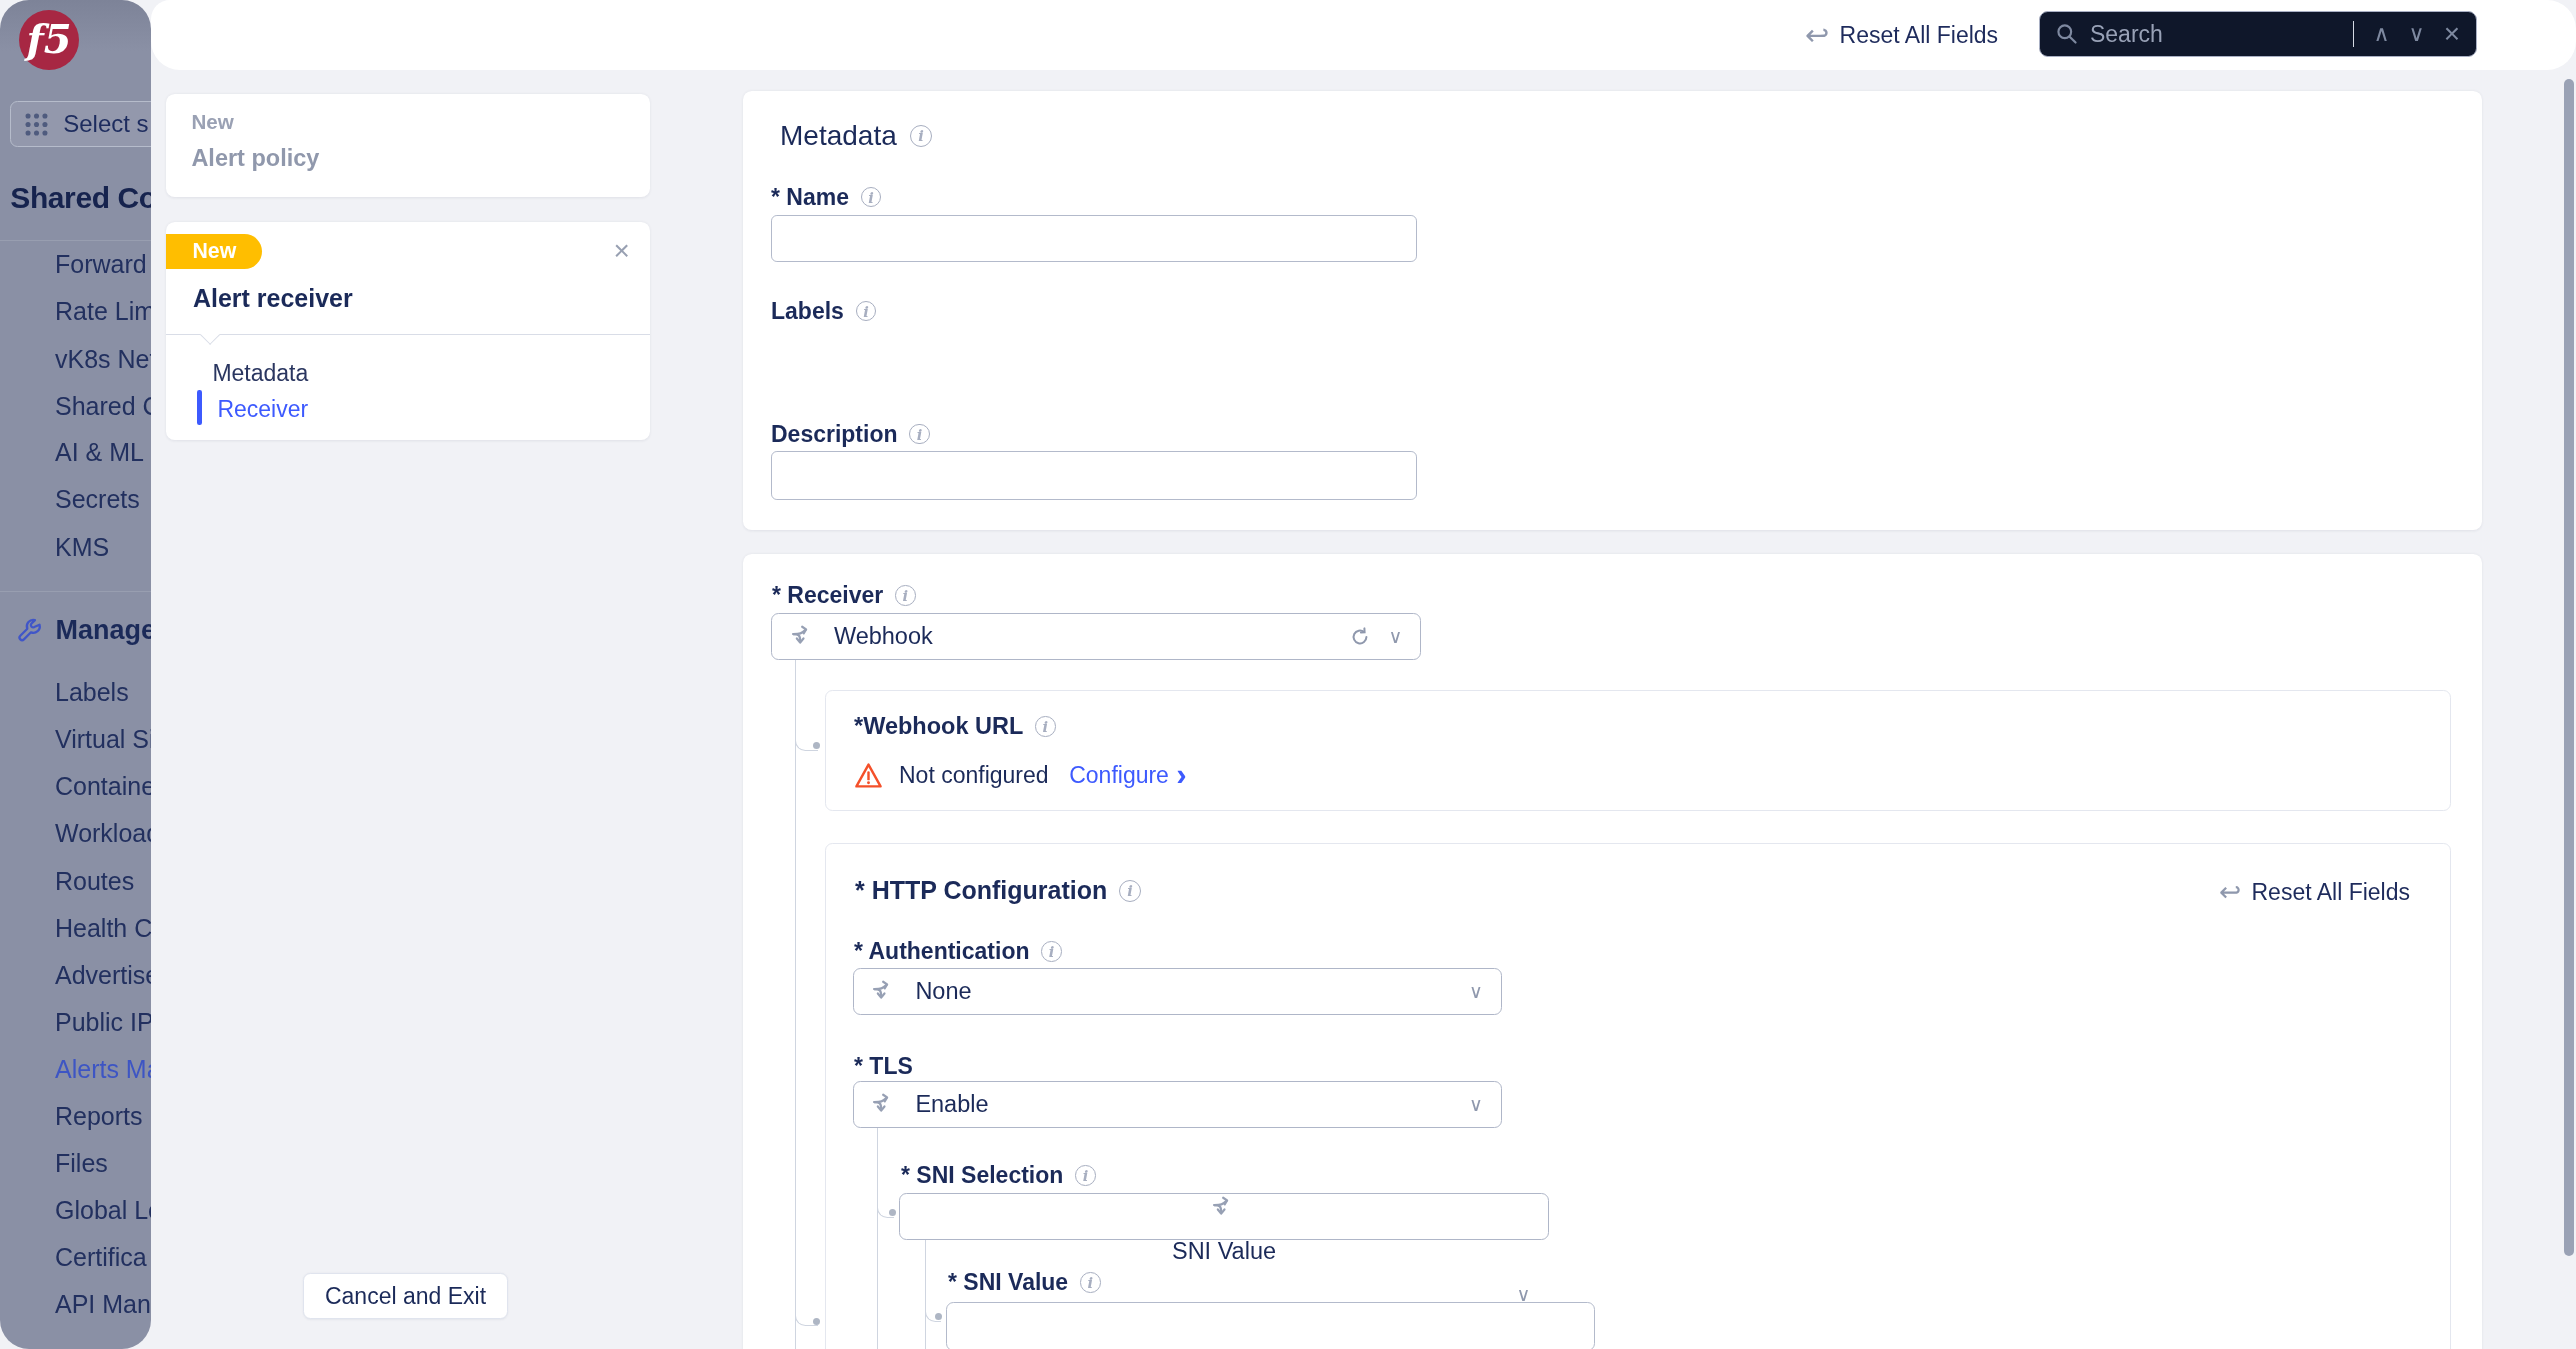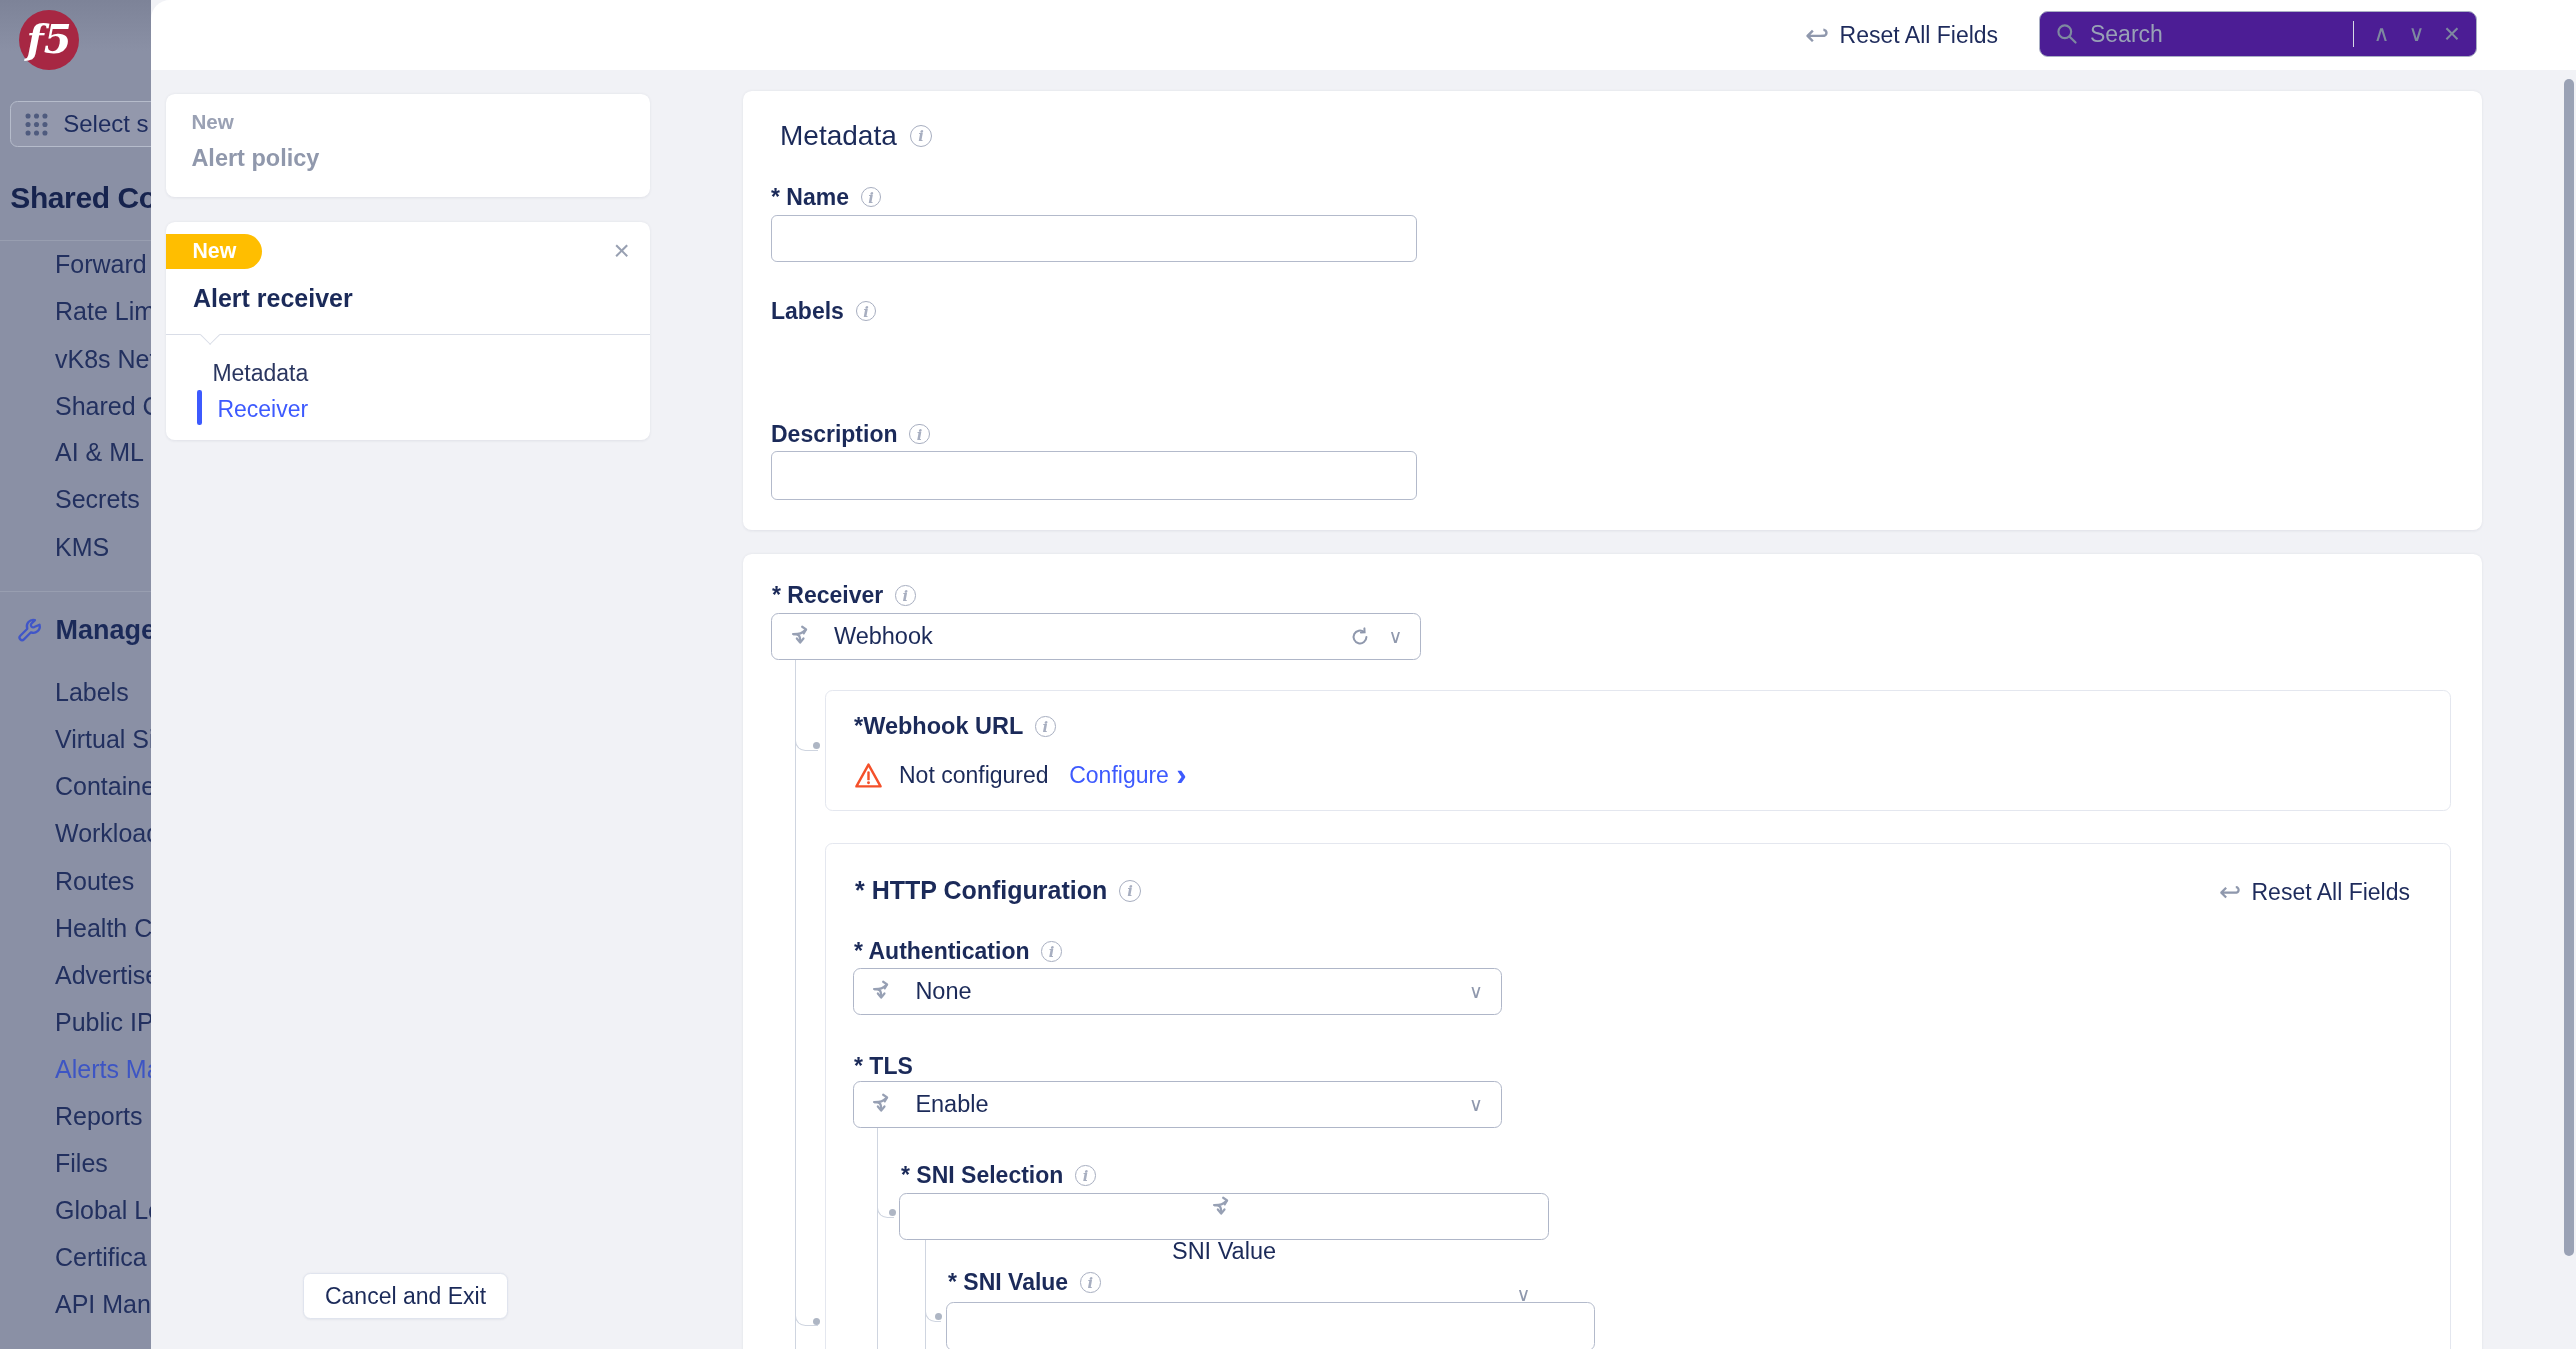--- a/index.html
+++ b/index.html
@@ -8,7 +8,7 @@
     background:#F1F2F6;font-family:"Liberation Sans",sans-serif;
     -webkit-font-smoothing:antialiased;
   }
-  .abs{position:absolute;}
+  .abs{position:absolute;border-radius:29px;}
 
   
   #sidebar{left:0;top:0;width:151px;height:1349px;

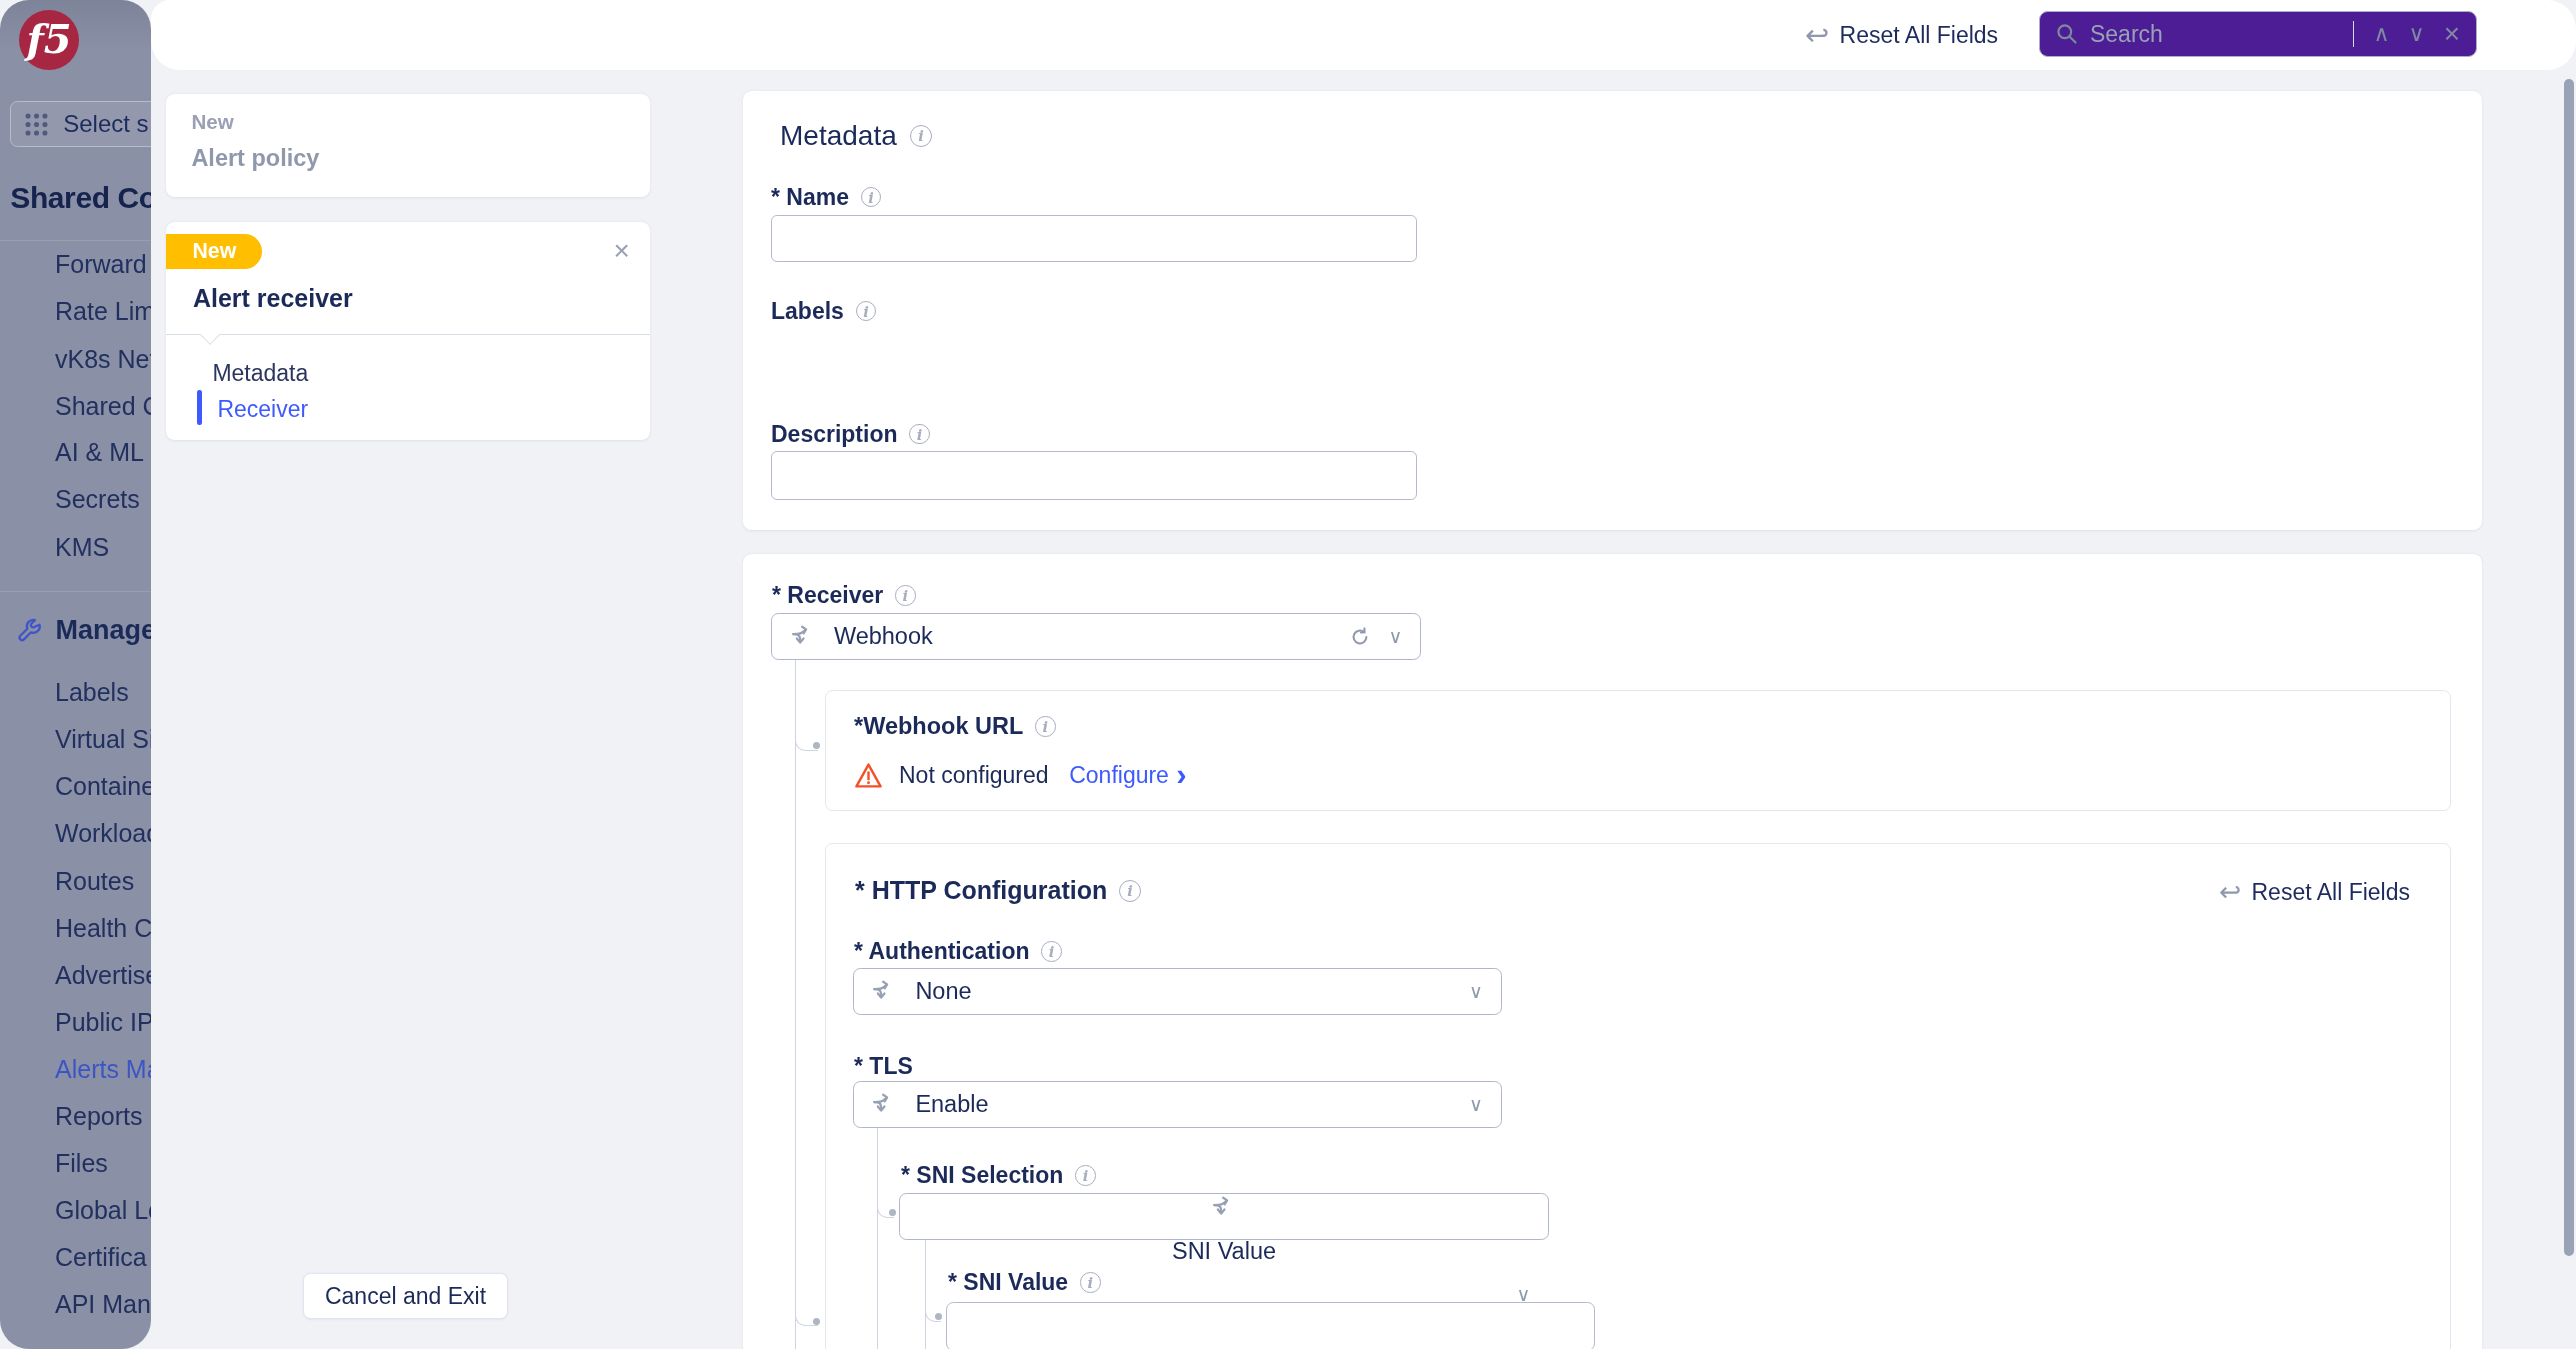--- a/index.html
+++ b/index.html
@@ -38,7 +38,7 @@
   .reset-ic{font-size:29px;color:#8F98AD;line-height:1;}
   .reset-lb{font-size:23px;color:#1E2B5C;font-weight:500;white-space:nowrap;}
   #searchbox{position:absolute;left:1888px;top:11px;width:438px;height:46px;border:1.5px solid #A9B0C4;border-radius:8.8px;
-    background:#4c1d95;display:flex;align-items:center;box-sizing:border-box;}
+    background:#0f172a;display:flex;align-items:center;box-sizing:border-box;}
   #searchbox .ph{font-size:23px;color:#98A1B6;margin-left:11.8px;flex:1;}
   .s-div{width:1.5px;height:26.5px;background:#D5DAE4;}
   .s-ic{font-size:22px;color:#7E89A0;margin-left:19px;line-height:1;}

